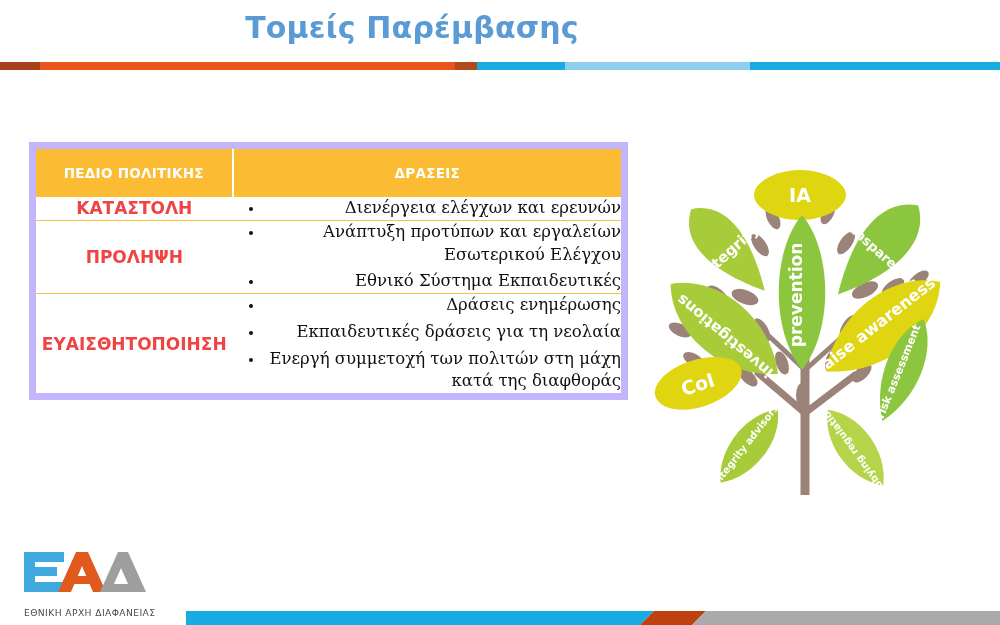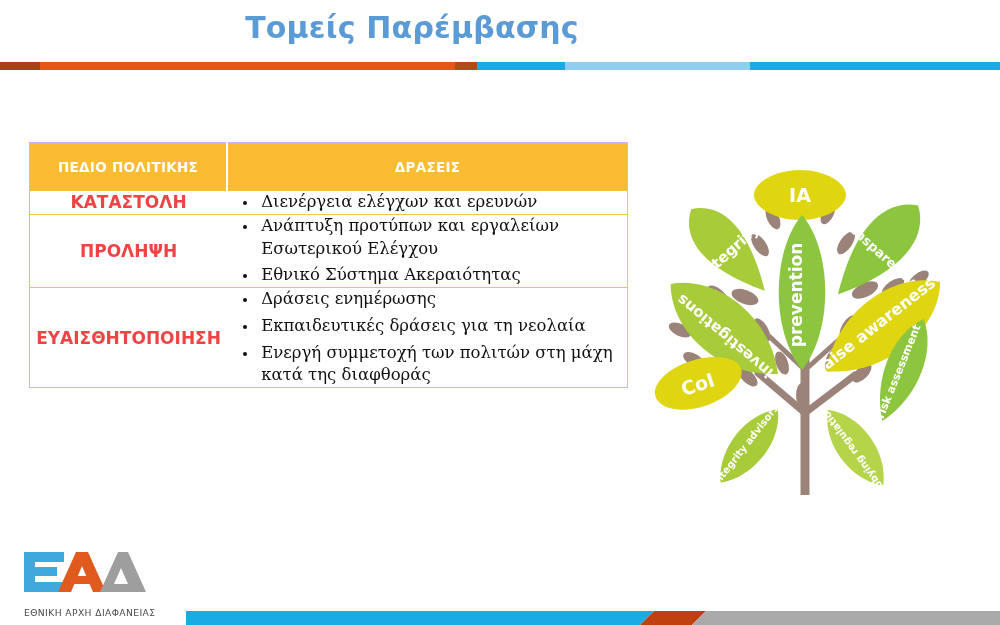--- a/index.html
+++ b/index.html
@@ -53,7 +53,7 @@
     top: 142px;
     width: 599px;
     border-collapse: collapse;
-    border: 1px solid #c4b5fd;
+    border: 7px solid #c4b5fd;
     background: #ffffff;
   }
   .policy-table thead th {

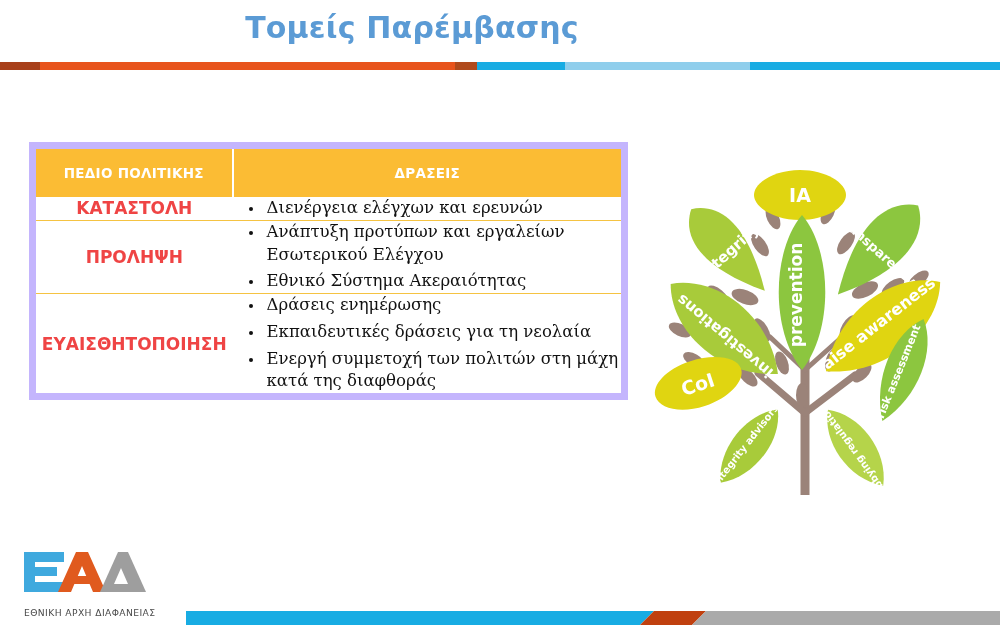--- a/index.html
+++ b/index.html
@@ -99,6 +99,7 @@
     margin: 0;
     padding: 0;
     list-style: none;
+    text-align: right;
   }
   .bullet-list li {
     position: relative;

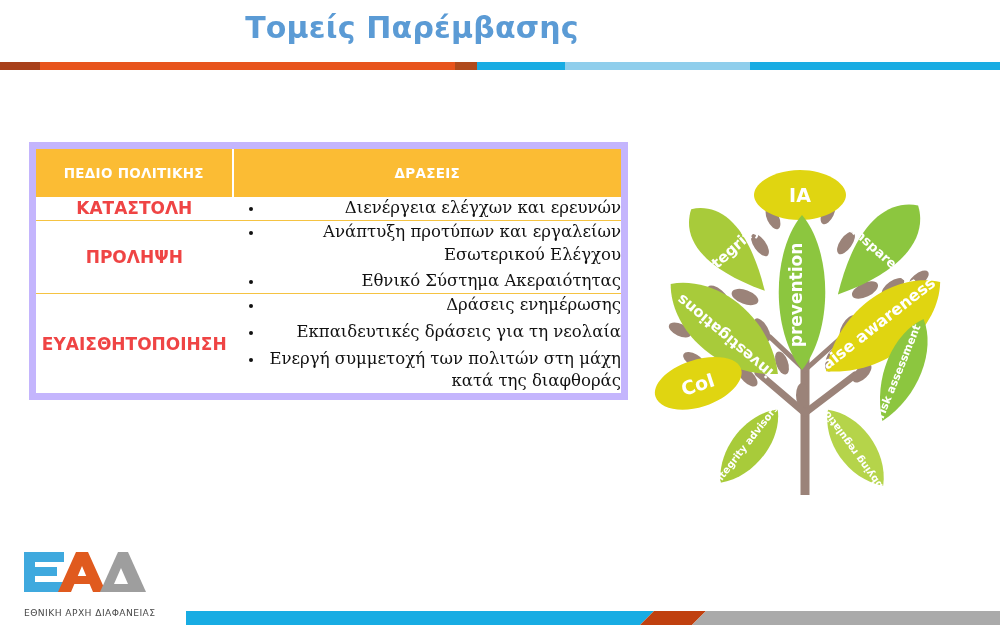--- a/index.html
+++ b/index.html
@@ -219,7 +219,7 @@
       <td class="cell-actions">
         <ul class="bullet-list">
           <li>Ανάπτυξη προτύπων και εργαλείων Εσωτερικού Ελέγχου</li>
-          <li>Εθνικό Σύστημα Ακεραιότητας</li>
+          <li>Εθνικό Σύστημα Εκπαιδευτικές</li>
         </ul>
       </td>
     </tr>

